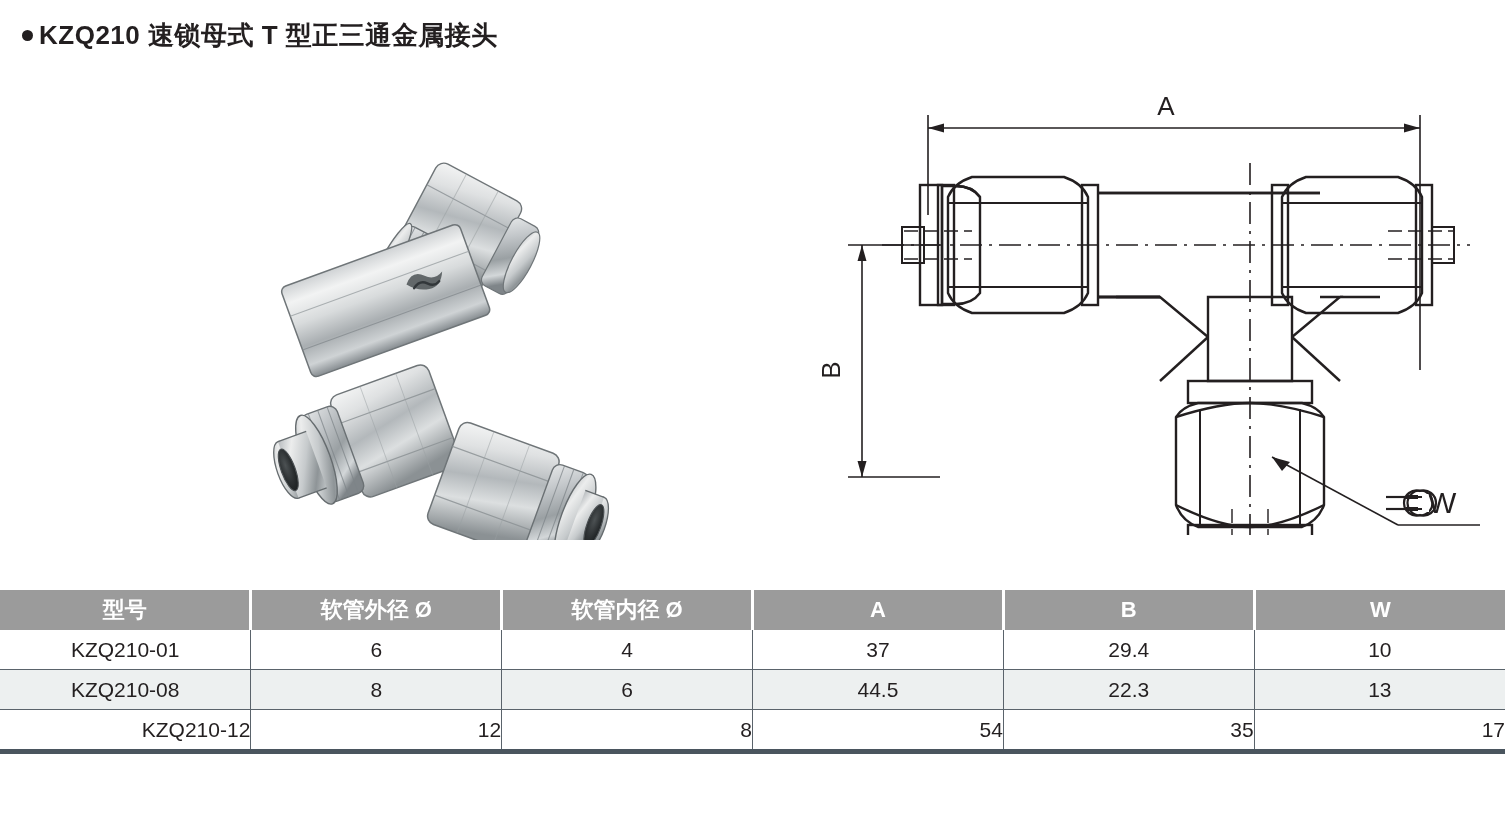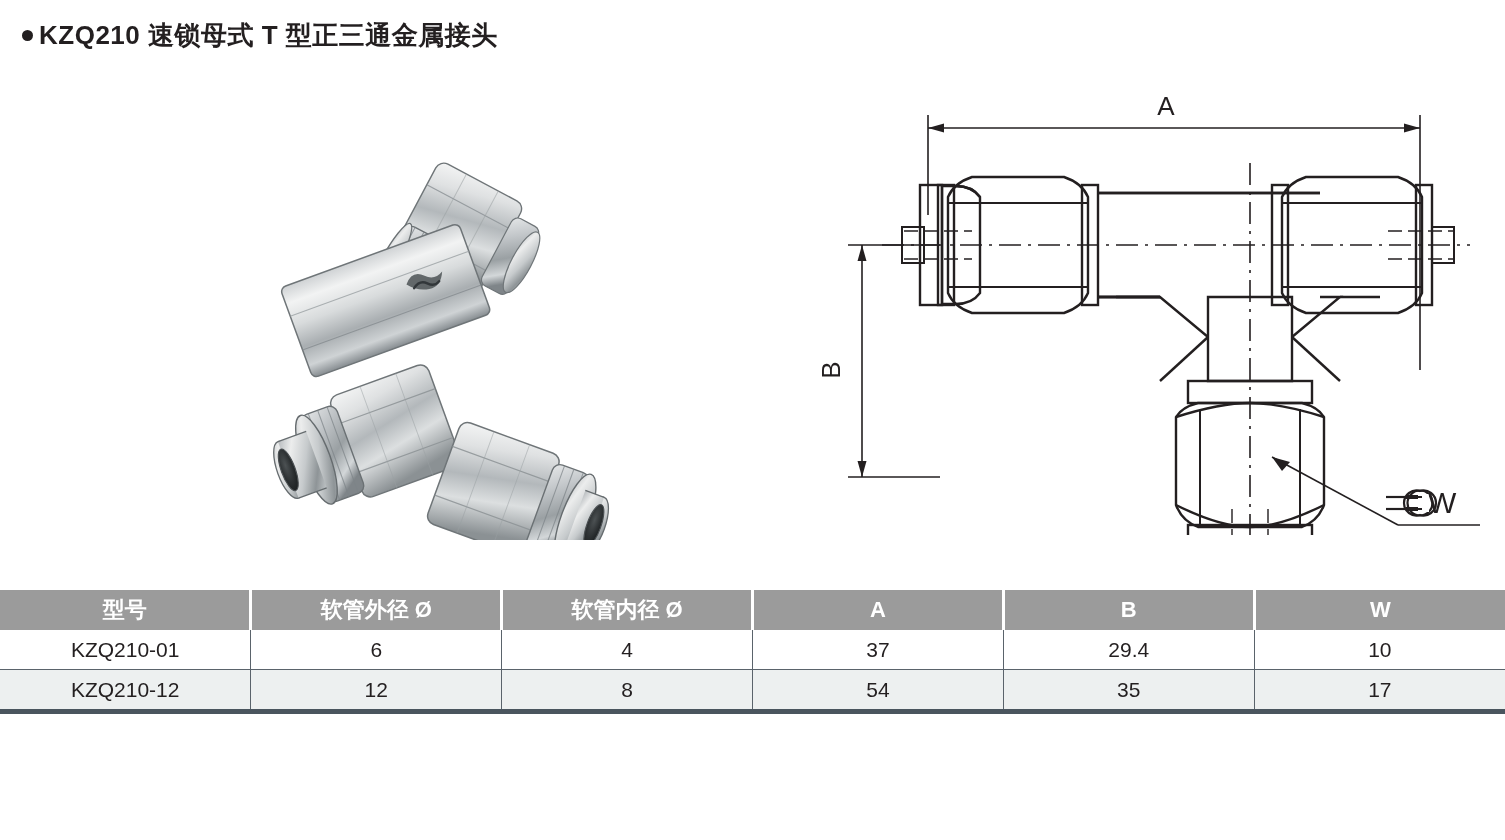--- a/index.html
+++ b/index.html
@@ -342,6 +342,14 @@
       <td>10</td>
     </tr>
     <tr>
+      <td>KZQ210-08</td>
+      <td>8</td>
+      <td>6</td>
+      <td>44.5</td>
+      <td>22.3</td>
+      <td>13</td>
+    </tr>
+    <tr>
       <td>KZQ210-12</td>
       <td>12</td>
       <td>8</td>

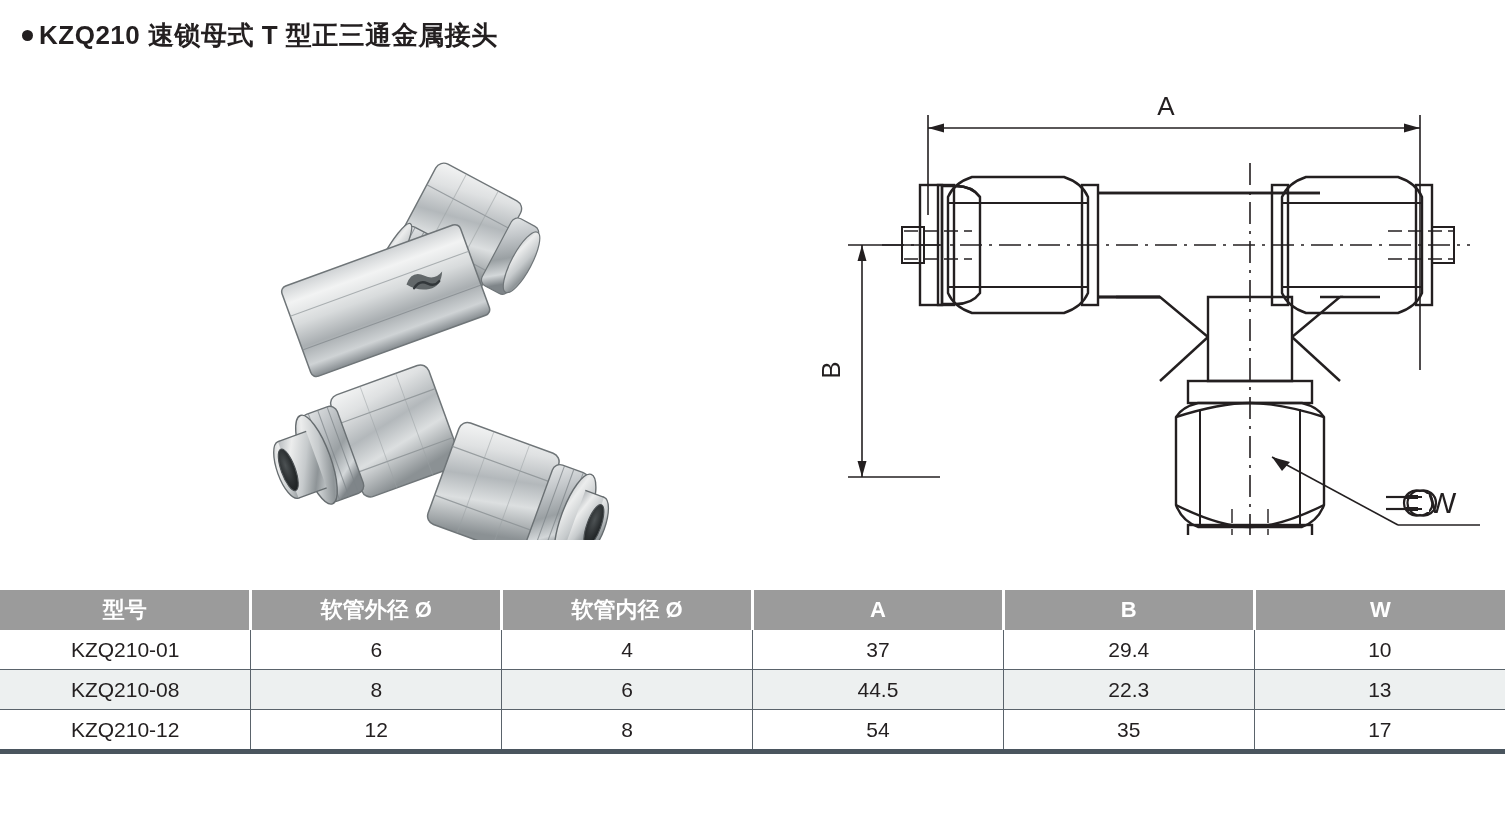--- a/index.html
+++ b/index.html
@@ -101,6 +101,7 @@
   #spec-table tbody tr:nth-child(odd)  td { background: #ffffff; }
   #spec-table tbody tr:last-child td {
     border-bottom: 5px solid #4a555e;
+    text-align: right;
   }
 </style>
 </head>

